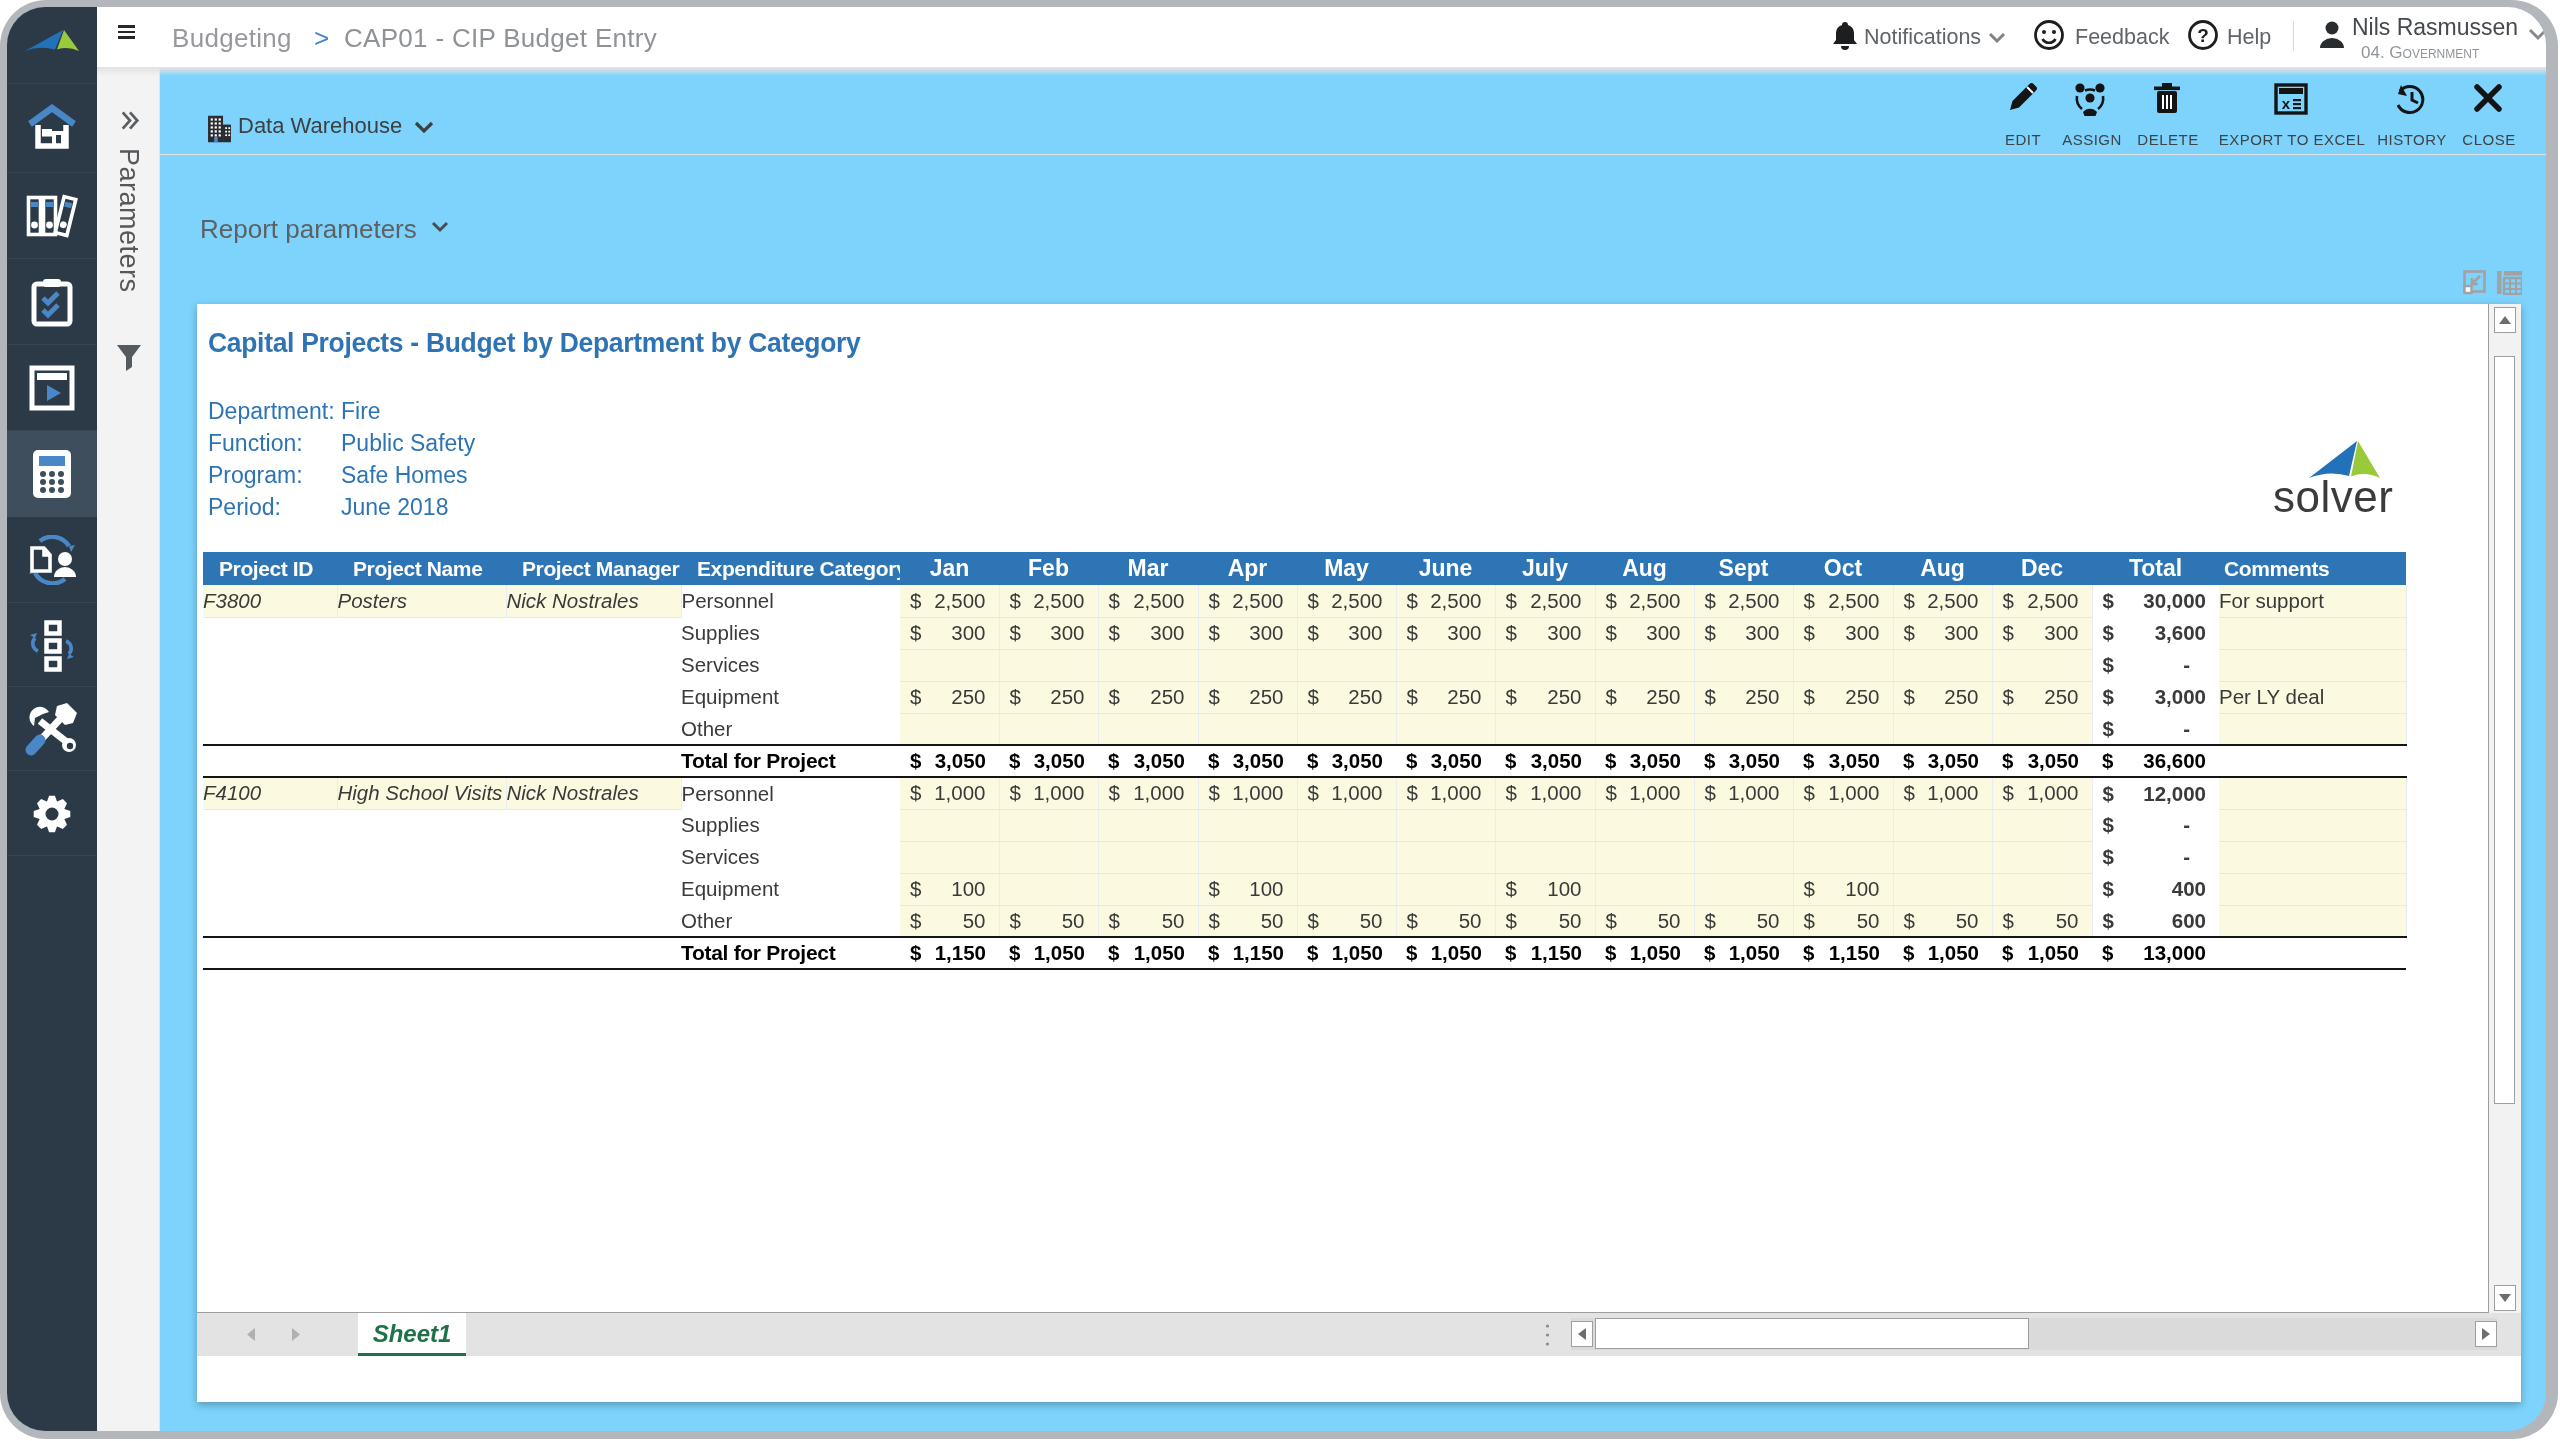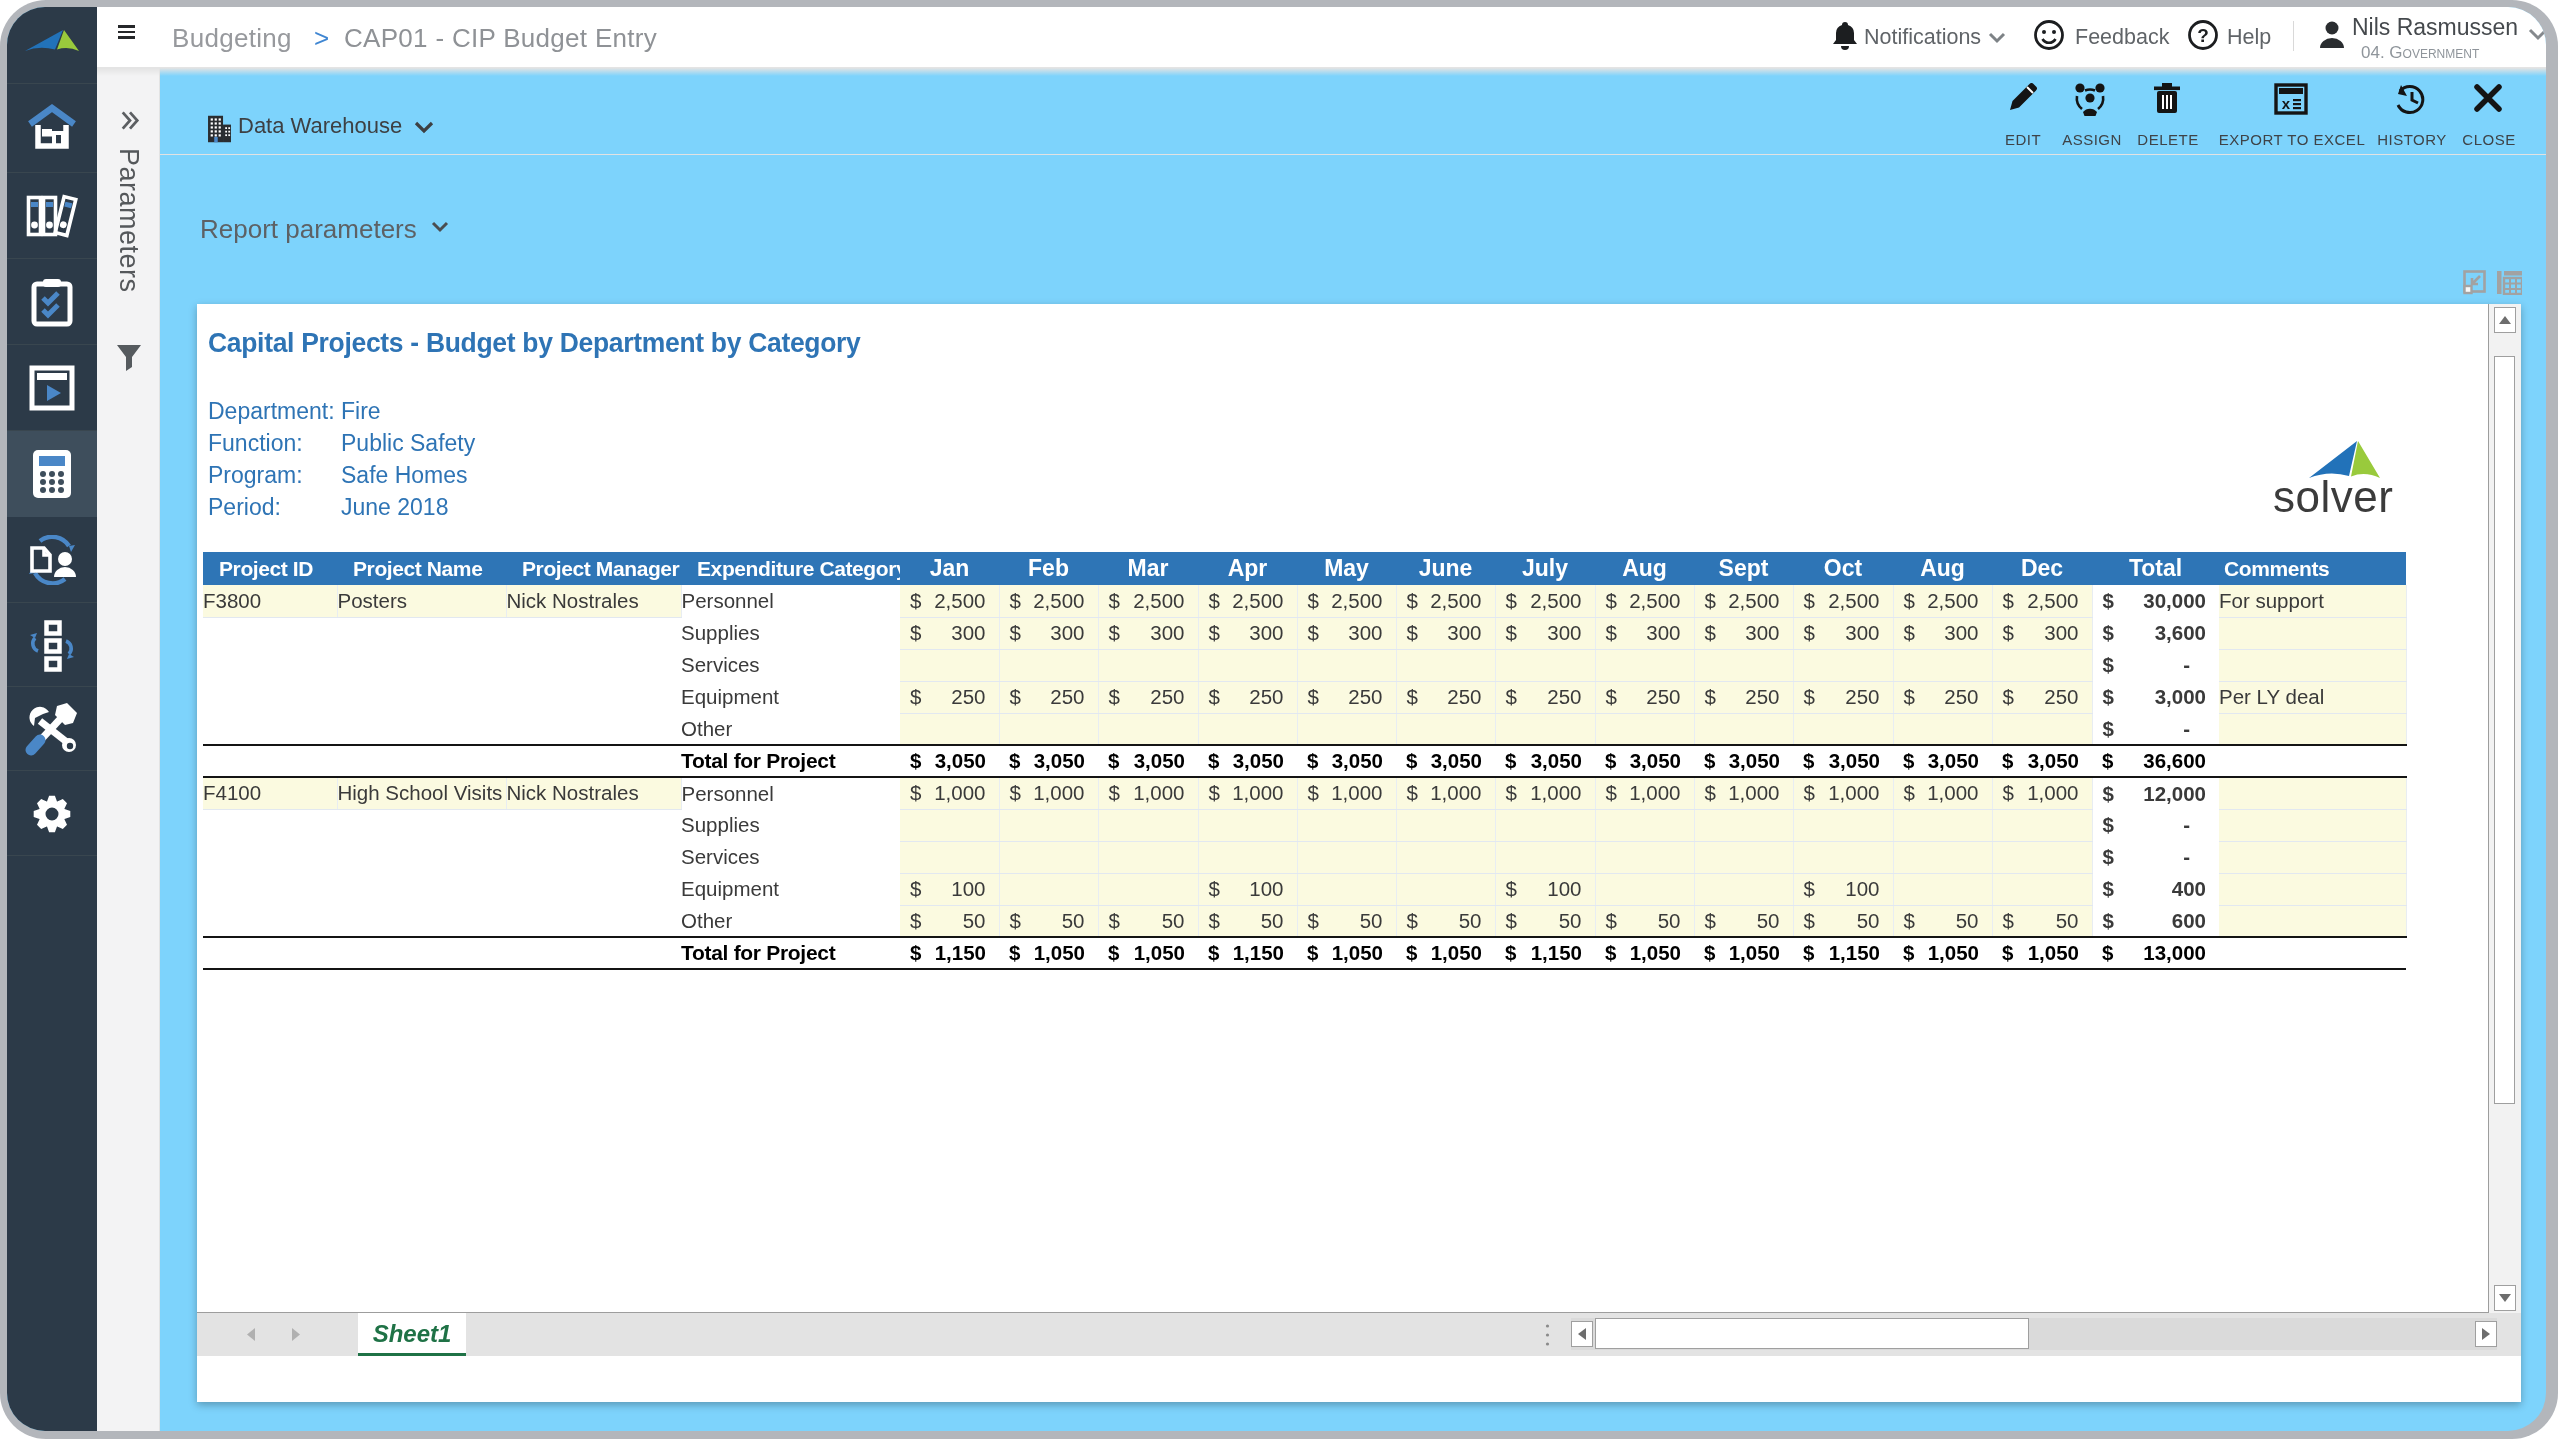--- a/index.html
+++ b/index.html
@@ -49,7 +49,7 @@
 td.y { background:#fbfae0; border-right:1px solid #e8edf2; border-bottom:1px solid #e2e8f0; }
 td.w { background:#ffffff; }
 td.cat { padding-left:9px; font-size:23px; color:#333; }
-td.lab { padding-left:9px; }
+td.lab { padding-left:9px;font-style:italic; }
 td.money { }
 td.totcol { font-weight:bold; color:#000; }
 .mc { display:flex; justify-content:space-between; padding:0 13px 0 10px; }

